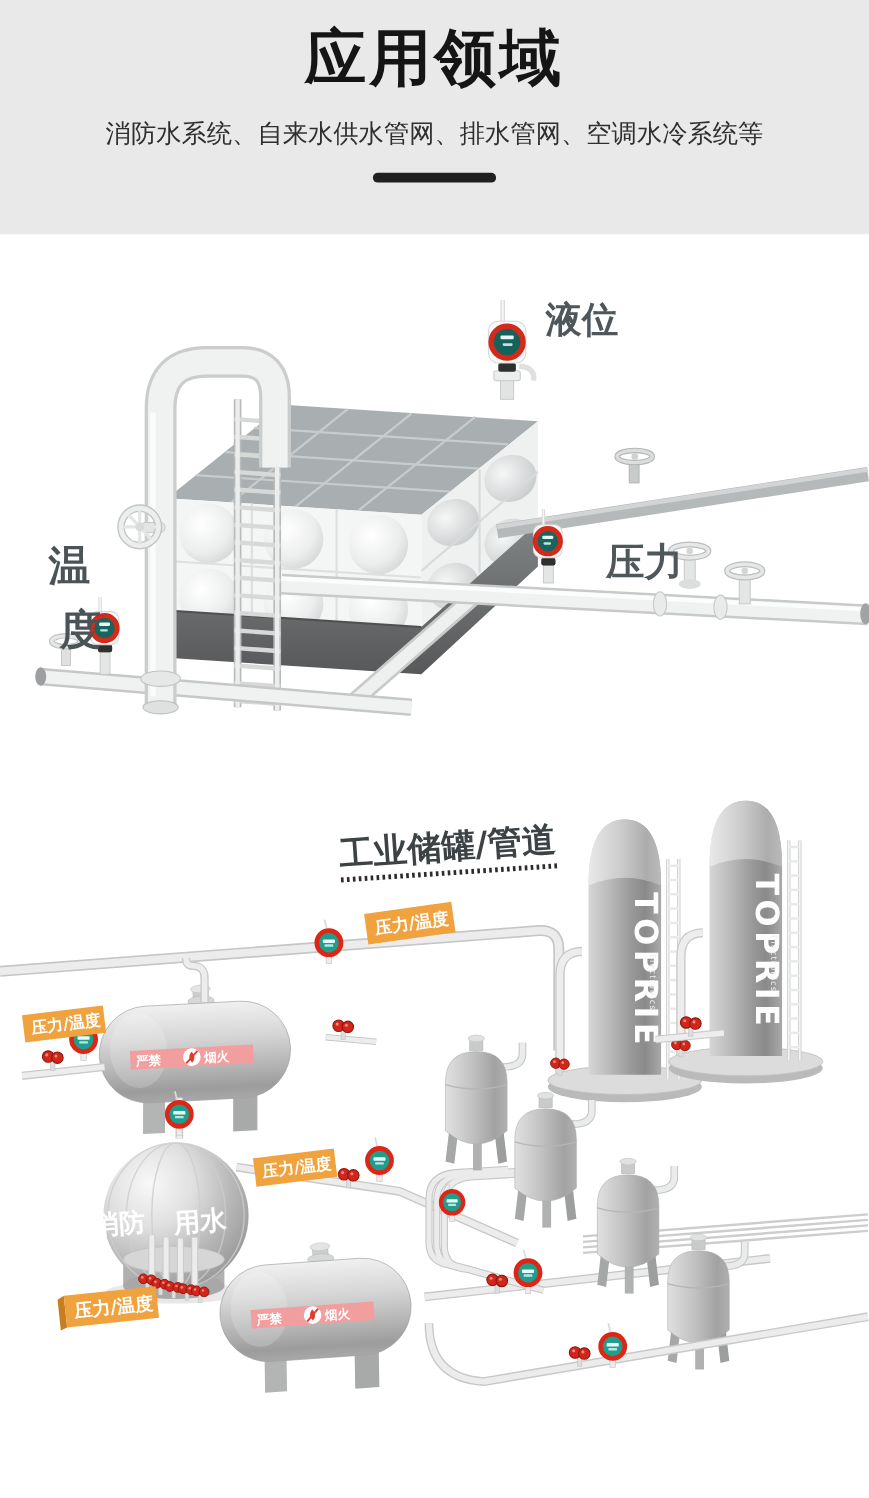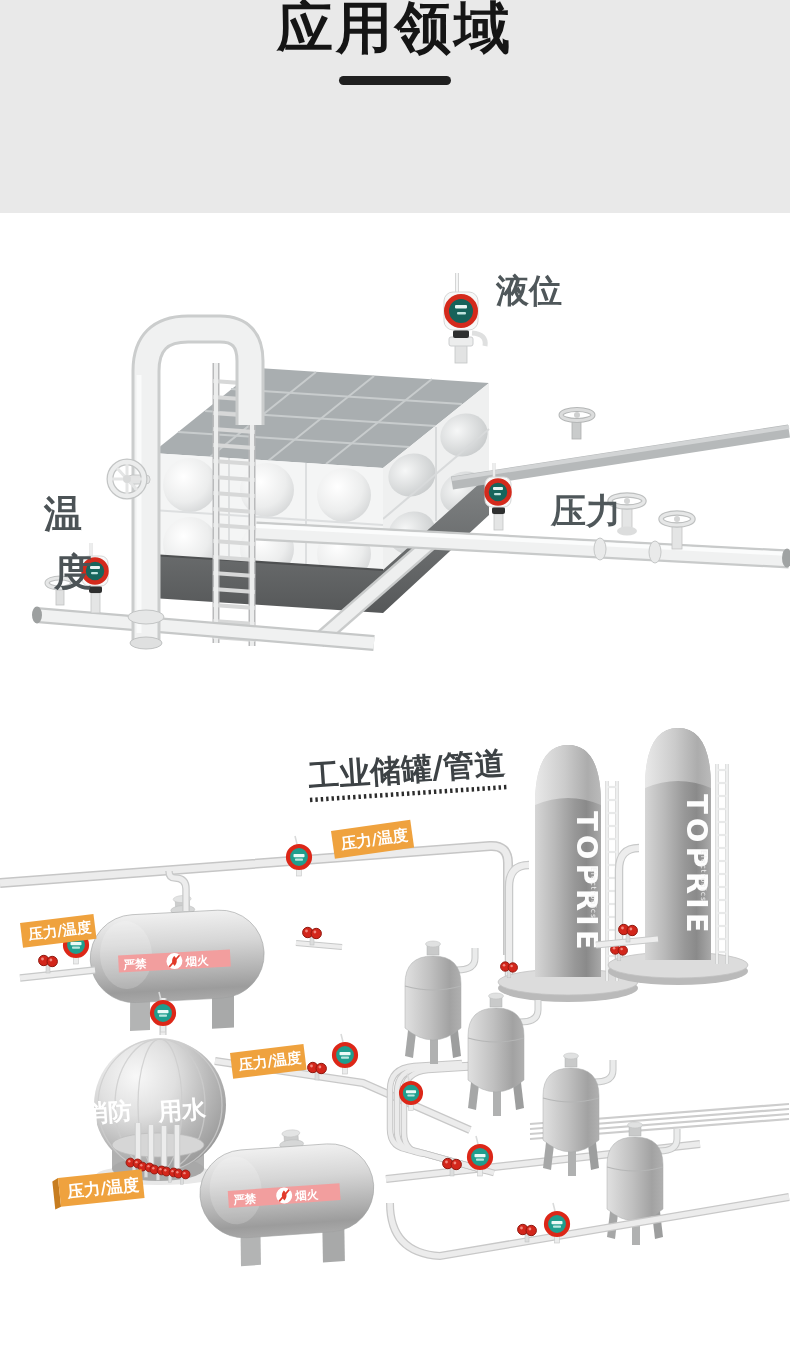--- a/index.html
+++ b/index.html
@@ -6,7 +6,7 @@
   .page{width:790px;height:1362px;position:relative;background:#ffffff;overflow:hidden;
         font-family:"DejaVu Sans","Liberation Sans",sans-serif;}
   .header{width:790px;height:213px;background:#e9e9e9;text-align:center;}
-  .header .title{margin:0;font-size:56px;line-height:1;font-weight:900;
+  .header .title{margin:0;padding-top:26px;font-size:56px;line-height:1;font-weight:900;
         letter-spacing:3px;color:#151515;}
   .header .subtitle{margin:24px 0 0 0;font-size:23px;color:#2f2f2f;font-weight:500;}
   .header .divider{width:112px;height:9px;border-radius:5px;background:#202020;margin:20px auto 0 auto;}

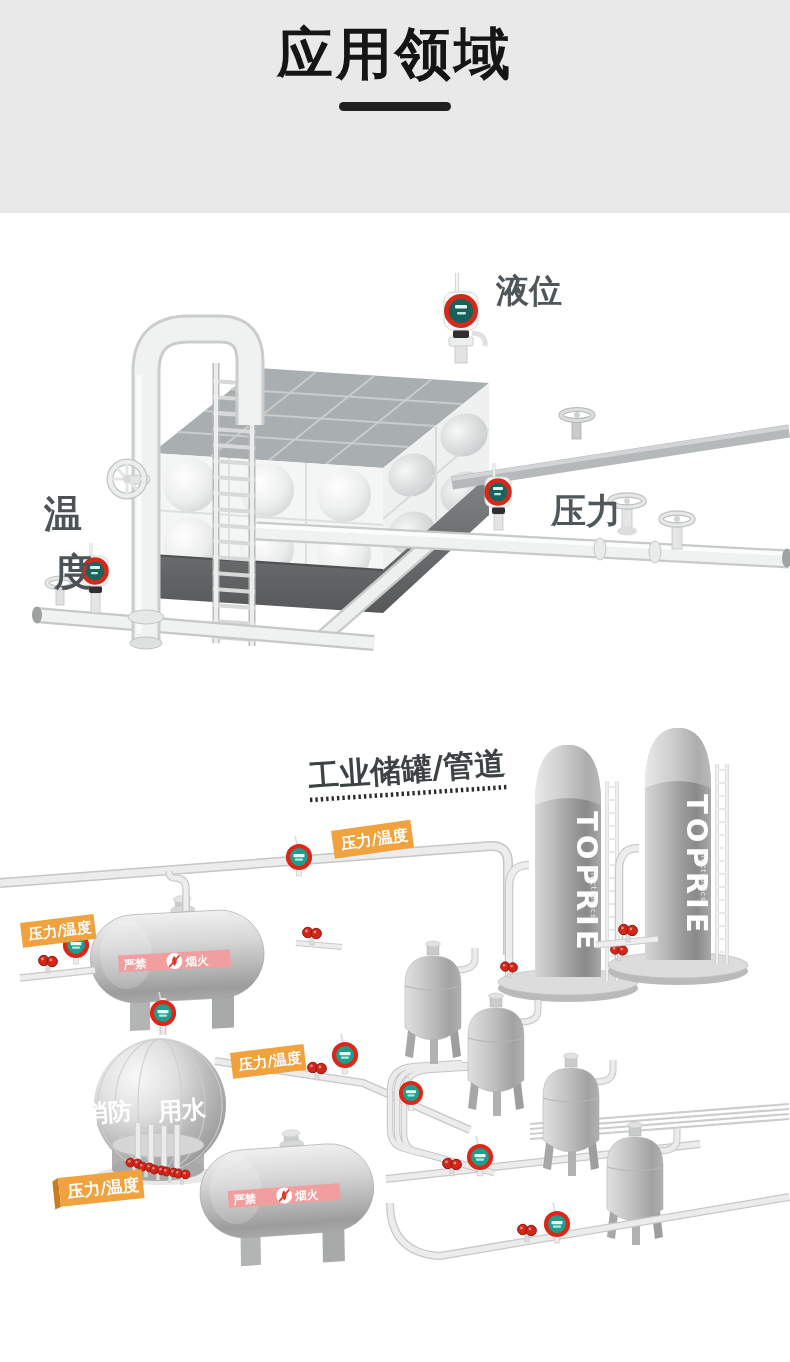--- a/index.html
+++ b/index.html
@@ -20,6 +20,7 @@
 
   <div class="header">
     <h1 class="title">应用领域</h1>
+    <p class="subtitle">消防水系统、自来水供水管网、排水管网、空调水冷系统等</p>
     <div class="divider"></div>
   </div>
 

